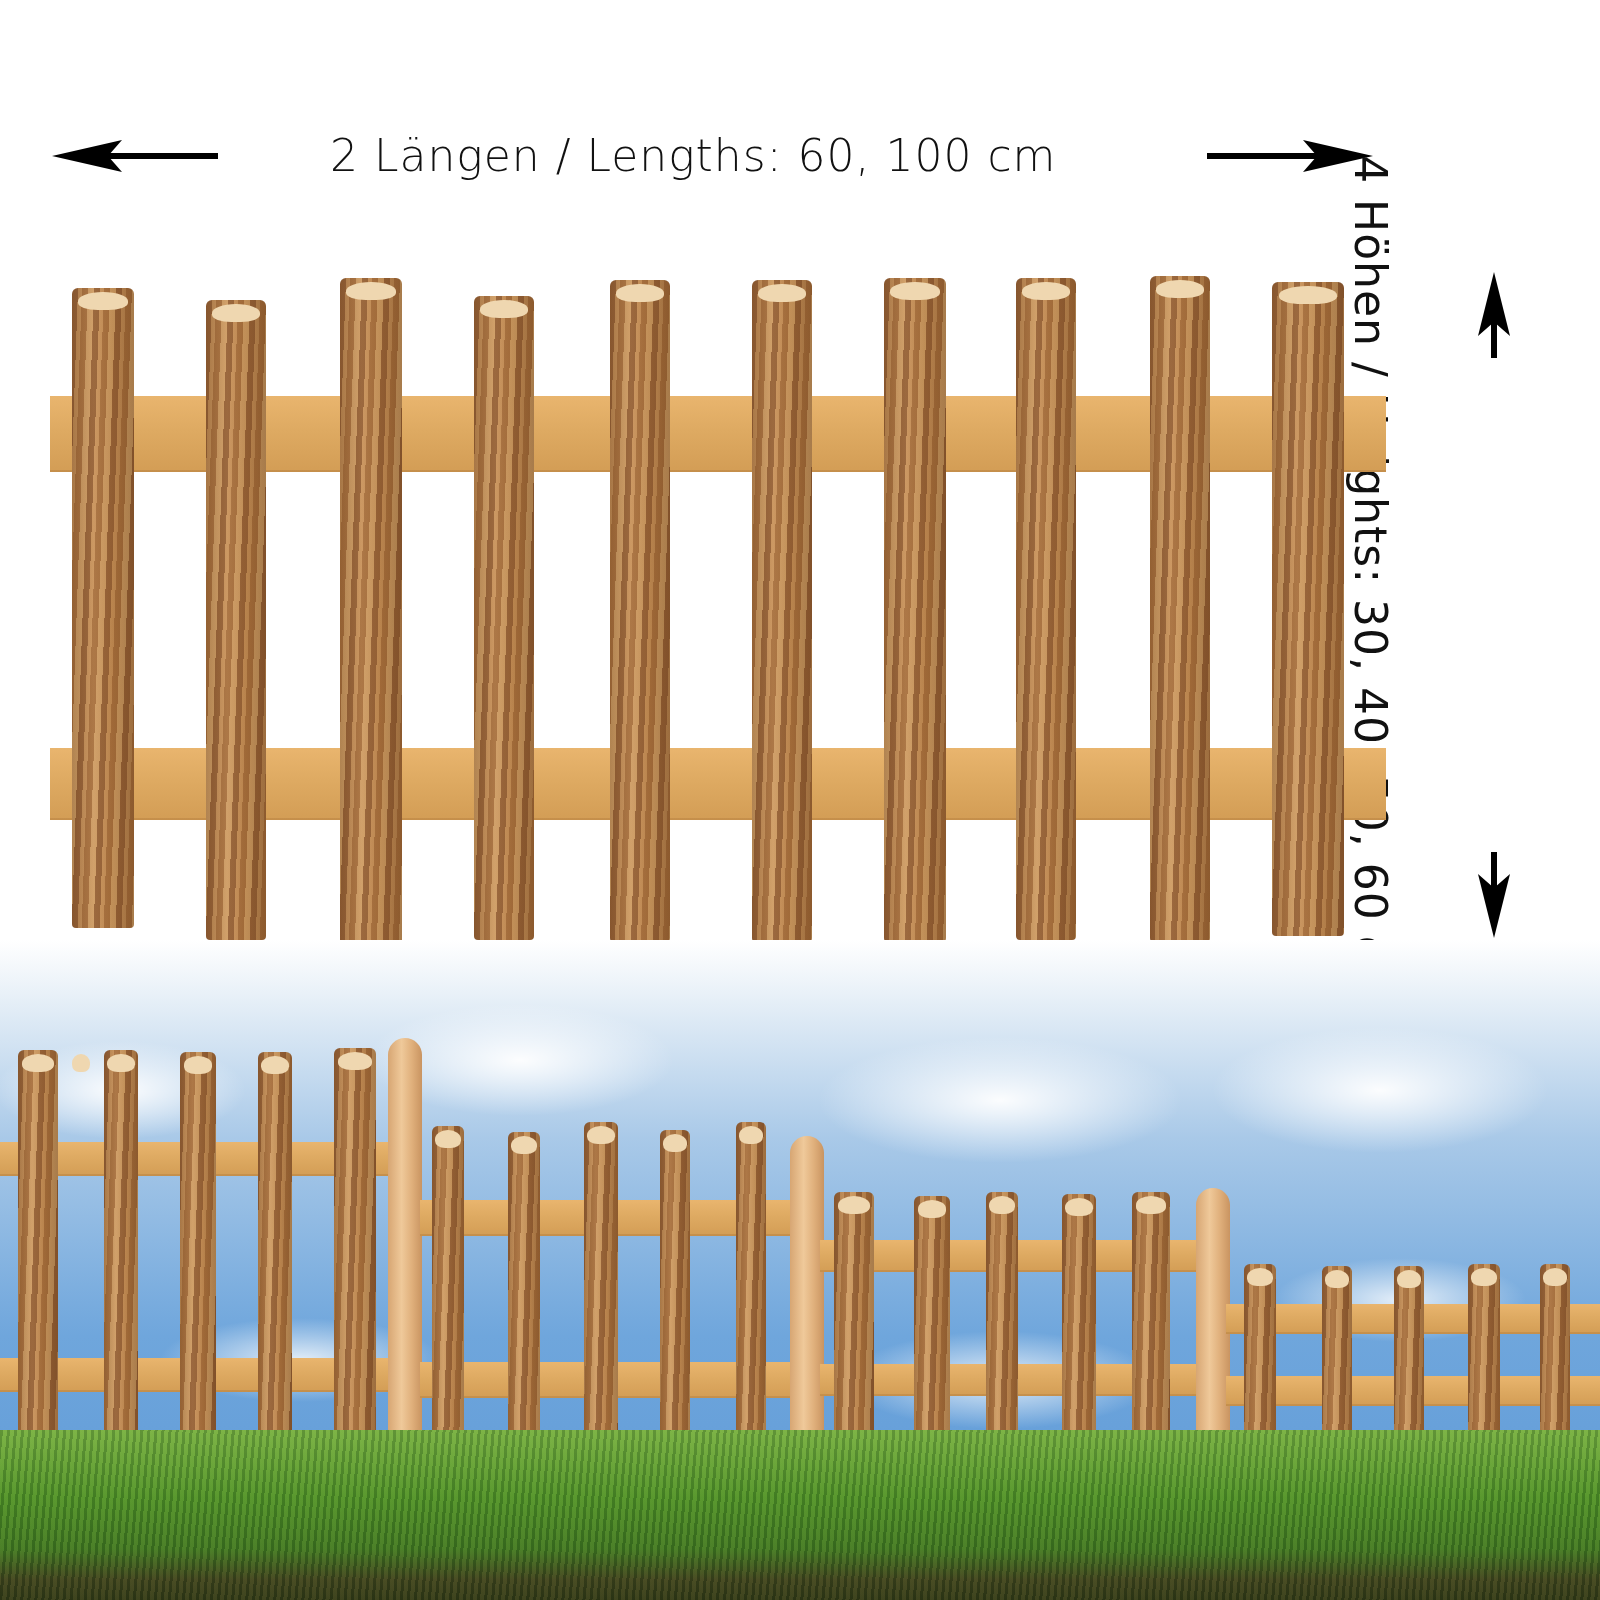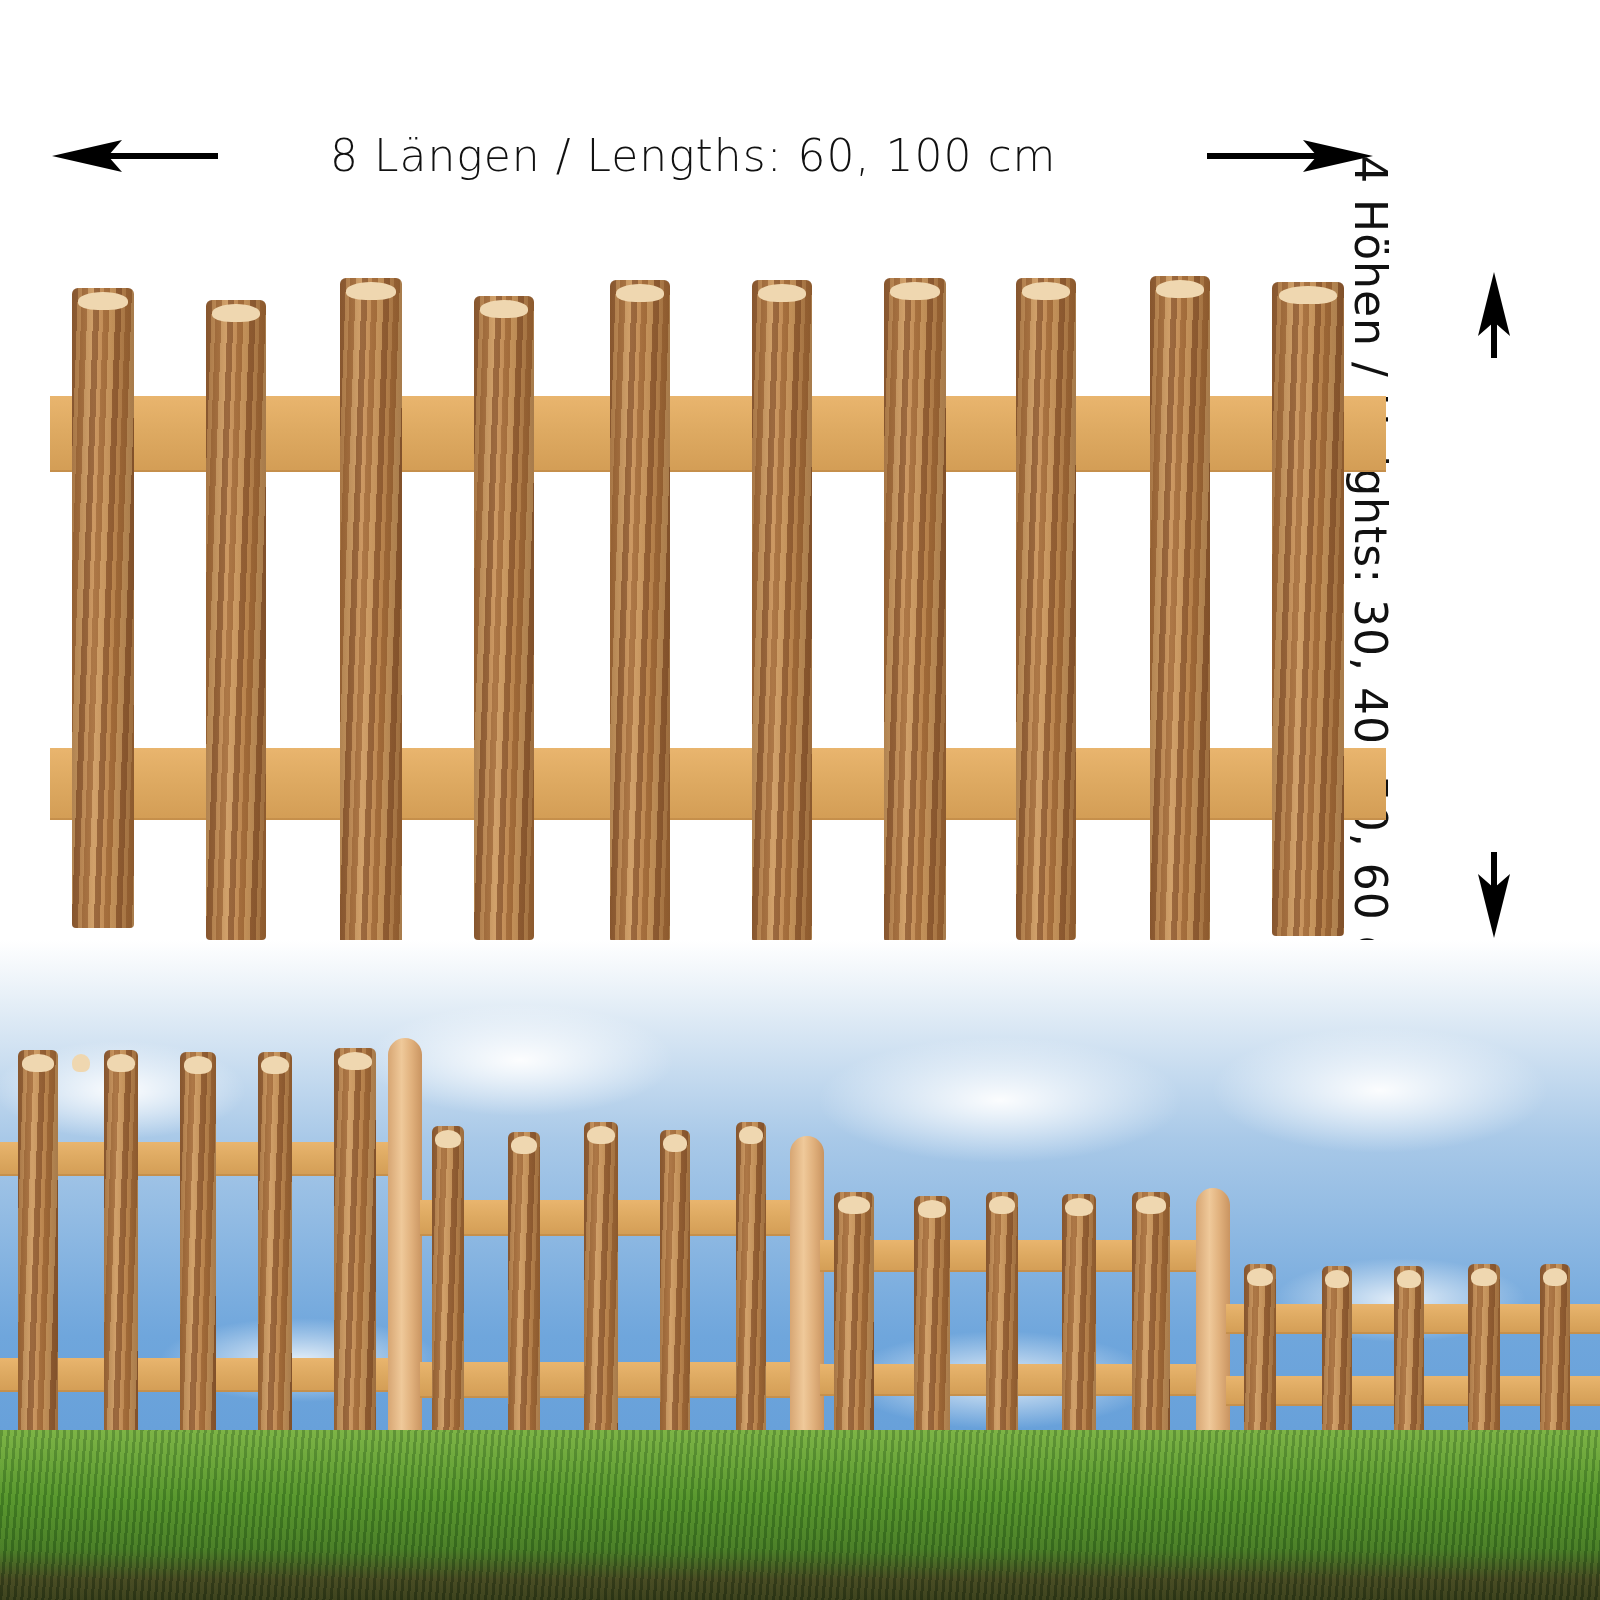--- a/index.html
+++ b/index.html
@@ -49,7 +49,7 @@
       <path d="M2 20 L72 4 L58 20 L72 36 Z" fill="#000"></path>
     </svg>
 </div>
-<div class="abs len-label">8 Längen / Lengths: 60, 100 cm</div>
+<div class="abs len-label">2 Längen / Lengths: 60, 100 cm</div>
 <div class="abs arrow" style="left:1205px;top:136px;">
   <svg width="170" height="40" viewBox="0 0 170 40">
       <line x1="2" y1="20" x2="130" y2="20" stroke="#000" stroke-width="6"></line>

